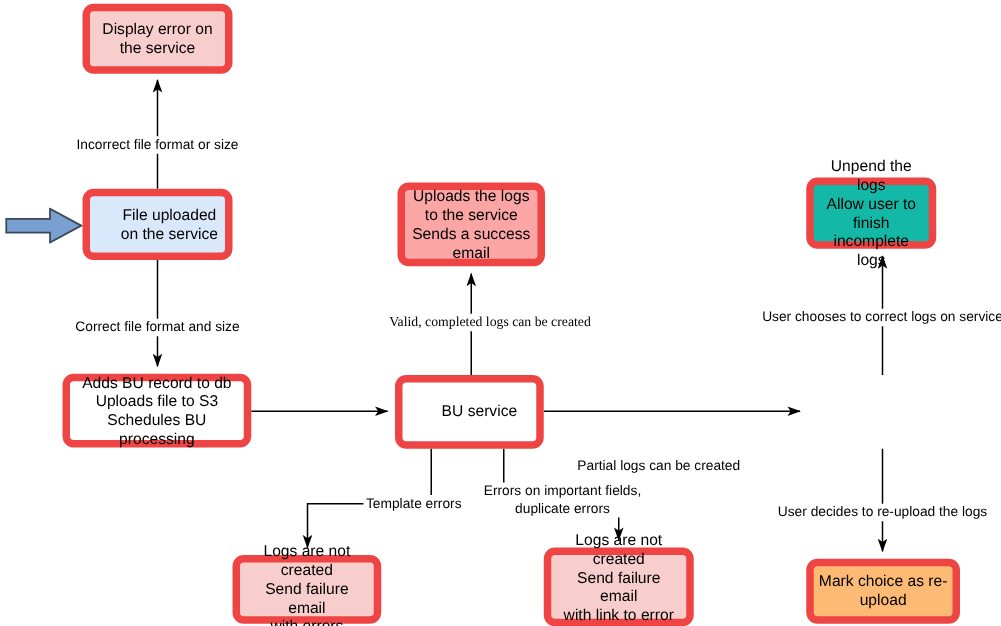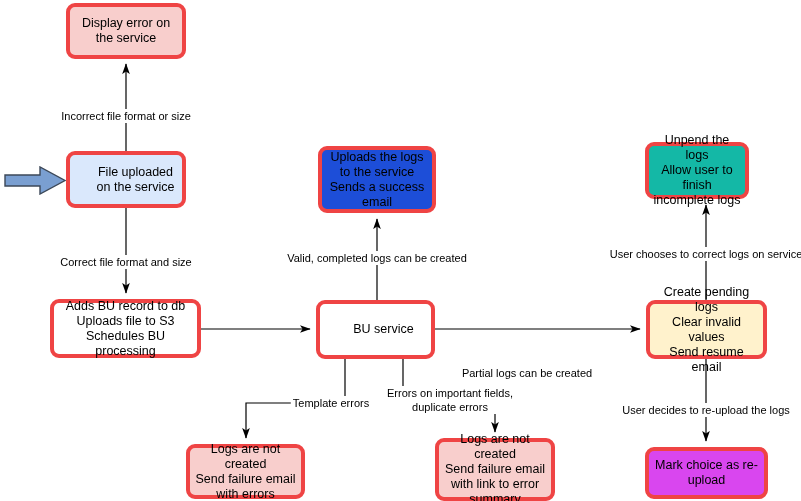--- a/index.html
+++ b/index.html
@@ -14,7 +14,7 @@
   .node{
     position:absolute;
     box-sizing:border-box;
-    border:4px solid #ef4444;
+    border:6px solid #ef4444;
     border-radius:9px;
     display:flex;
     align-items:center;

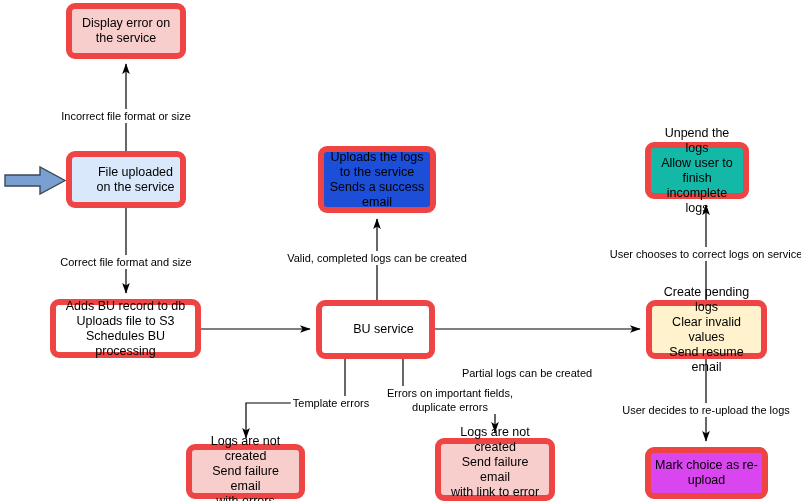--- a/index.html
+++ b/index.html
@@ -93,7 +93,7 @@
     <span>Adds BU record to db<br>Uploads file to S3<br>Schedules BU processing</span>
   </div>
 
-  <div class="node" style="left:318px;top:146px;width:118px;height:67px;background:#1d4ed8;">
+  <div class="node" style="left:318px;top:146px;width:118px;height:67px;background:#fca5a5;">
     <span>Uploads the logs to the service<br>Sends a success email</span>
   </div>
 

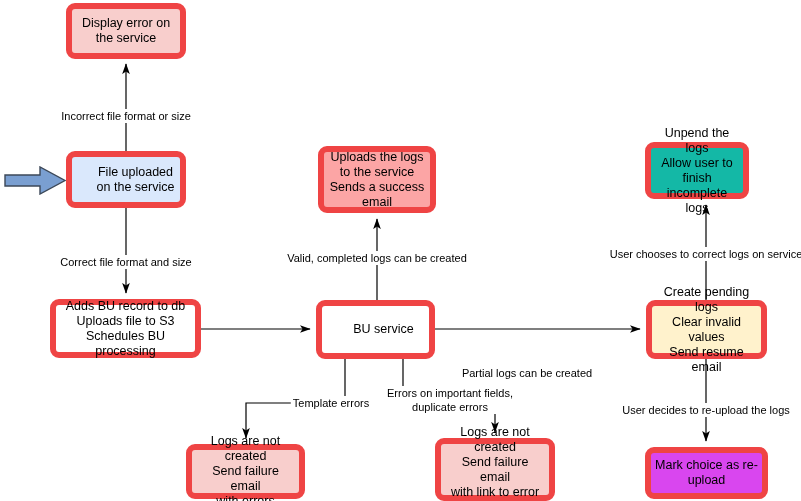--- a/index.html
+++ b/index.html
@@ -125,7 +125,7 @@
 
   <div class="edge-label" style="left:126px;top:262px;transform:translate(-50%,-50%);">Correct file format and size</div>
 
-  <div class="edge-label" style="left:377px;top:258px;transform:translate(-50%,-50%);">Valid, completed logs can be created</div>
+  <div class="edge-label" style="left:392px;top:258px;transform:translate(-50%,-50%);font-family:Liberation Serif, serif;">Valid, completed logs can be created</div>
 
   <div class="edge-label" style="left:527px;top:329px;transform:translate(-50%,-50%);margin-top:44px;">Partial logs can be created</div>
 

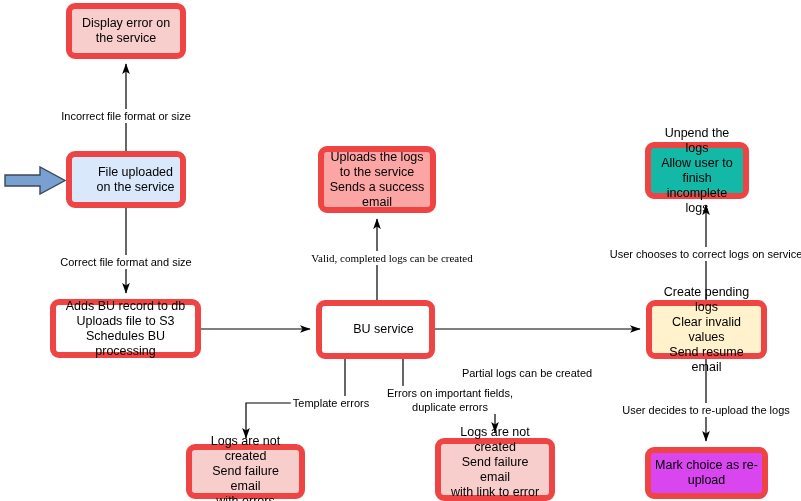--- a/index.html
+++ b/index.html
@@ -113,9 +113,6 @@
     <span>Unpend the logs<br>Allow user to finish<br>incomplete logs</span>
   </div>
 
-  <div class="node" style="left:646px;top:300px;width:121px;height:59px;background:#fff2cc;">
-    <span>Create pending logs<br>Clear invalid values<br>Send resume email</span>
-  </div>
 
   <div class="node" style="left:645px;top:447px;width:123px;height:52px;background:#d946ef;">
     <span>Mark choice as re-upload</span>

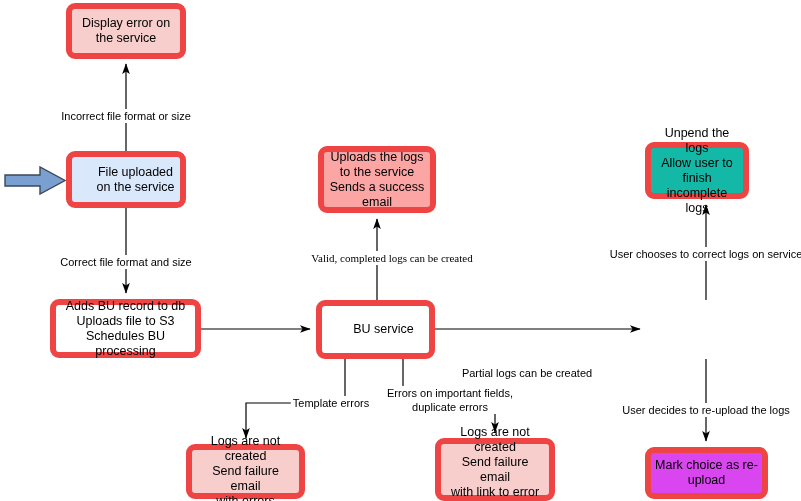--- a/index.html
+++ b/index.html
@@ -114,7 +114,7 @@
   </div>
 
 
-  <div class="node" style="left:645px;top:447px;width:123px;height:52px;background:#d946ef;">
+  <div class="node" style="left:645px;top:447px;width:123px;height:52px;background:#fdba74;">
     <span>Mark choice as re-upload</span>
   </div>
 

